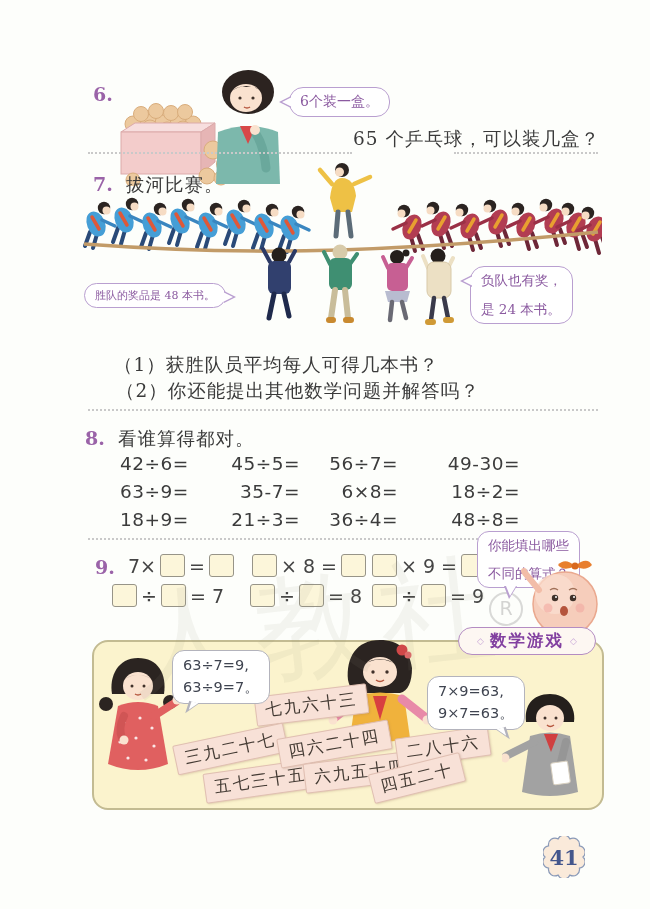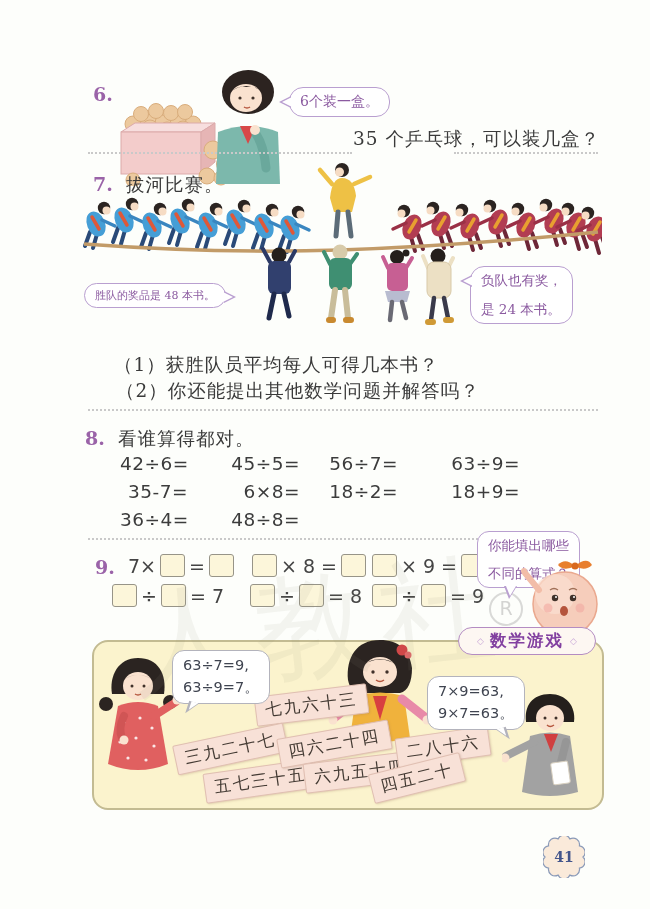--- a/index.html
+++ b/index.html
@@ -116,7 +116,7 @@
     <span>6个装一盒。</span>
   </div>
 
-  <div class="abs kai" style="left:353px;top:126px;">35 个乒乓球，可以装几盒？</div>
+  <div class="abs kai" style="left:353px;top:126px;">65 个乒乓球，可以装几盒？</div>
 
   <div class="abs divider" style="left:88px;top:152px;width:264px;"></div>
   <div class="abs divider" style="left:454px;top:152px;width:144px;"></div>

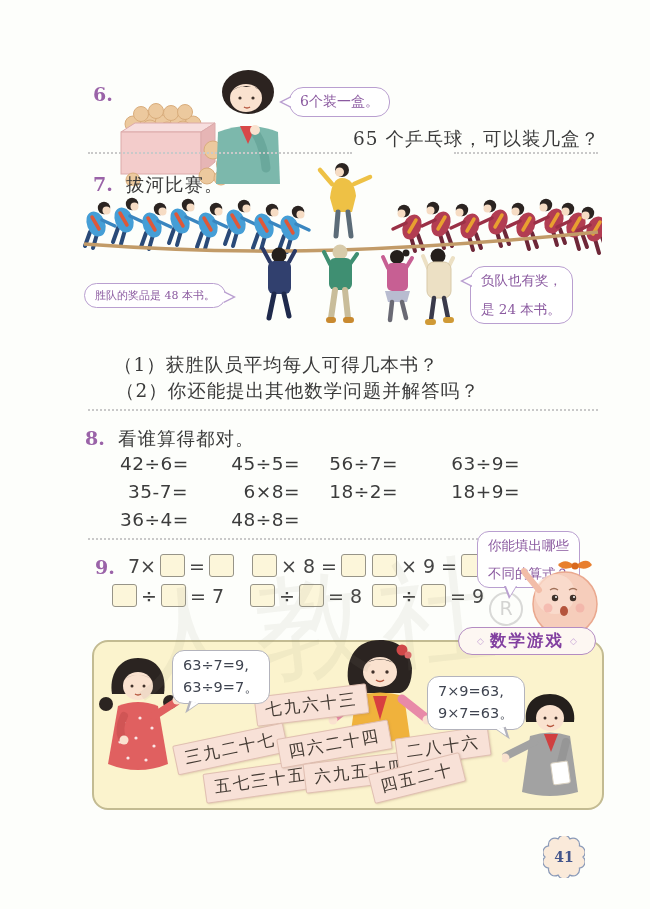--- a/index.html
+++ b/index.html
@@ -230,6 +230,7 @@
     <span>42÷6=</span>
     <span>45÷5=</span>
     <span>56÷7=</span>
+    <span>49-30=</span>
     <span>63÷9=</span>
     <span>35-7=</span>
     <span>6×8=</span>

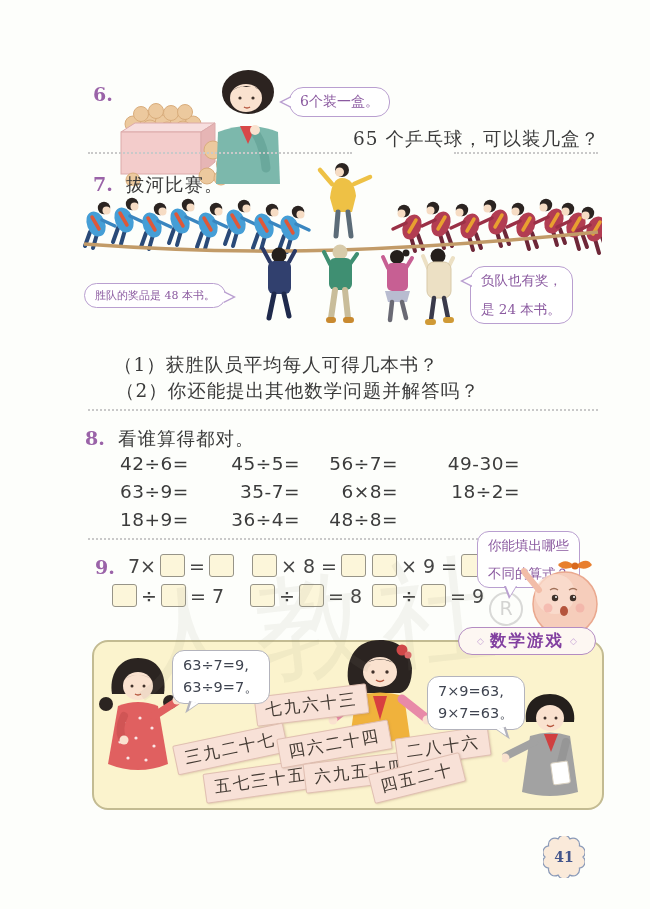--- a/index.html
+++ b/index.html
@@ -236,6 +236,7 @@
     <span>6×8=</span>
     <span>18÷2=</span>
     <span>18+9=</span>
+    <span>21÷3=</span>
     <span>36÷4=</span>
     <span>48÷8=</span>
   </div>

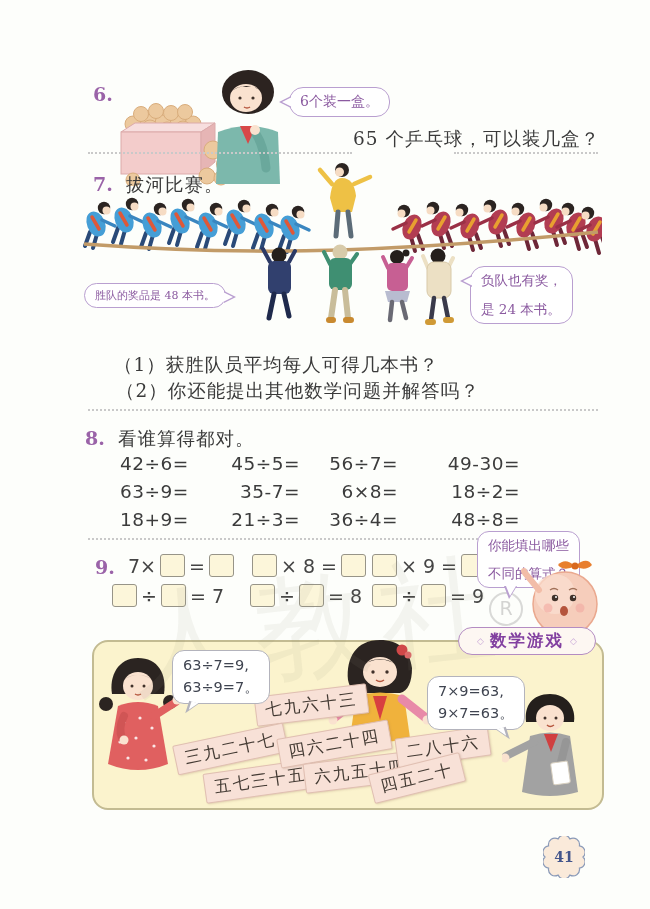--- a/index.html
+++ b/index.html
@@ -55,7 +55,7 @@
        font-family:"DejaVu Sans",sans-serif;z-index:4;}
   .badge{position:absolute;left:543px;top:836px;z-index:8;}
   .badge .num{position:absolute;left:0;top:0;width:42px;height:42px;display:flex;align-items:center;
-        justify-content:center;color:#44568c;font-size:14px;font-weight:bold;font-family:"DejaVu Serif",serif;}
+        justify-content:center;color:#44568c;font-size:21px;font-weight:bold;font-family:"DejaVu Serif",serif;}
   svg{display:block;}
   .z6{z-index:6;} .z3{z-index:3;}
 </style>

